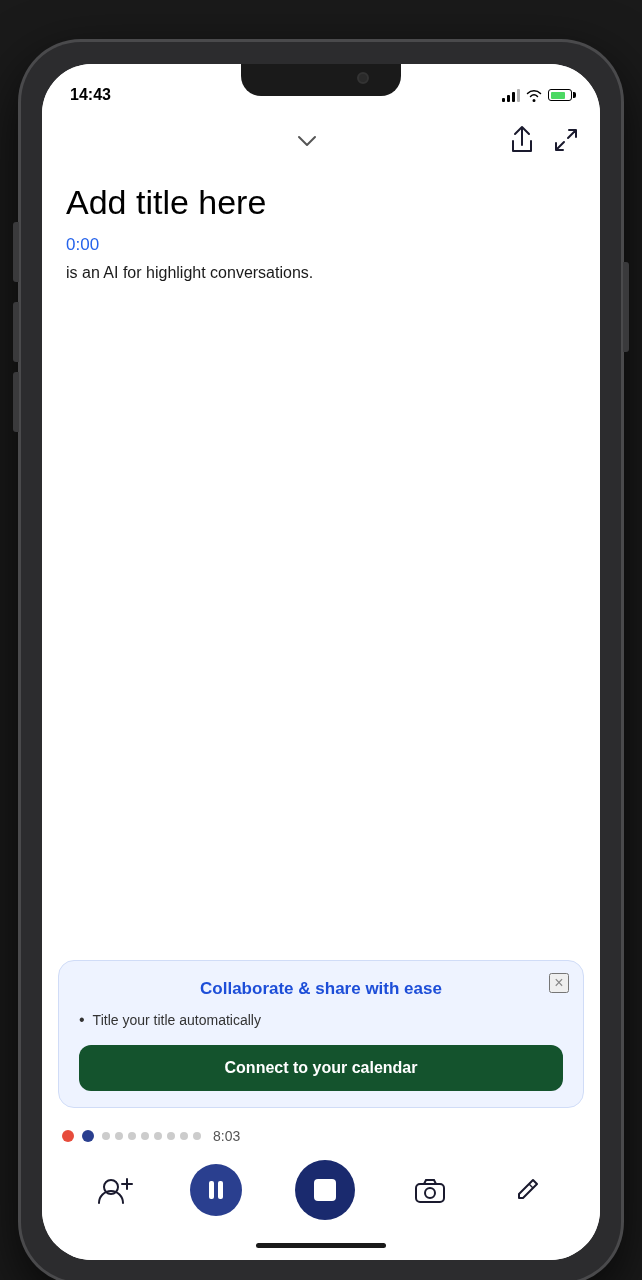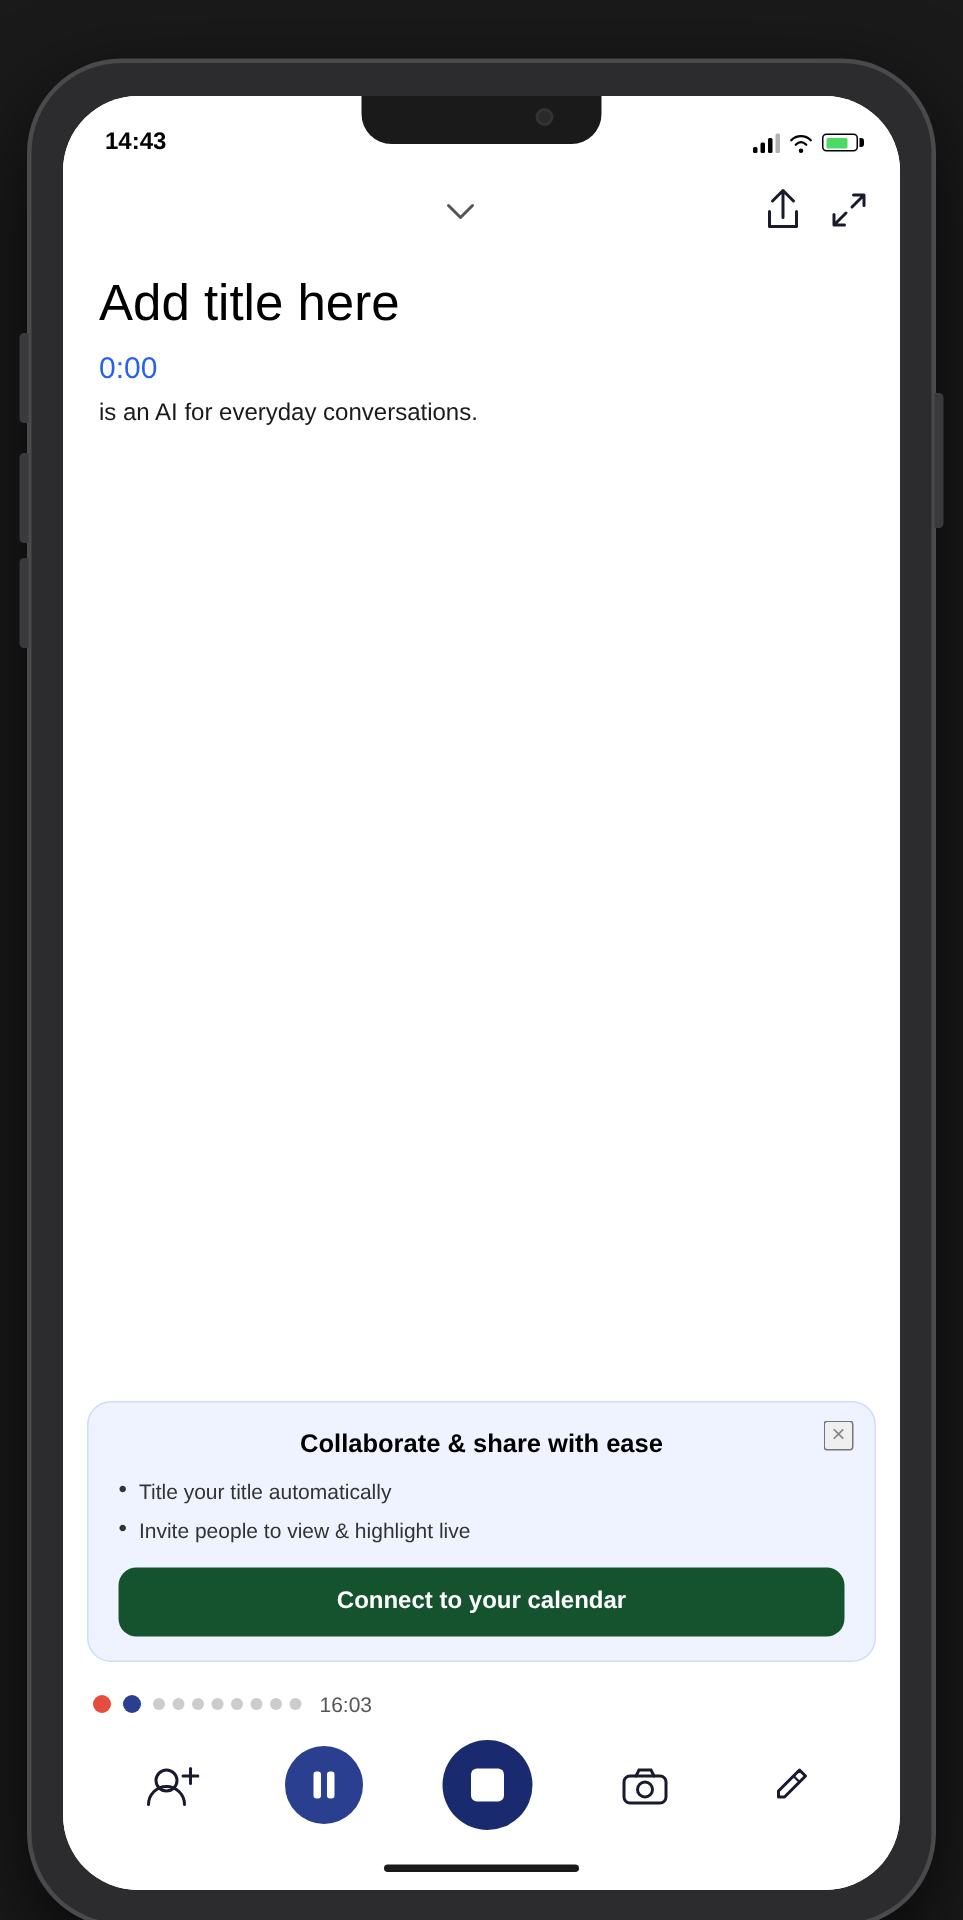--- a/index.html
+++ b/index.html
@@ -210,7 +210,7 @@
     }
 
     .timestamp {
-      font-size: 20px;
+      font-size: 17px;
       color: #2563eb;
       font-weight: 500;
       margin-bottom: 6px;

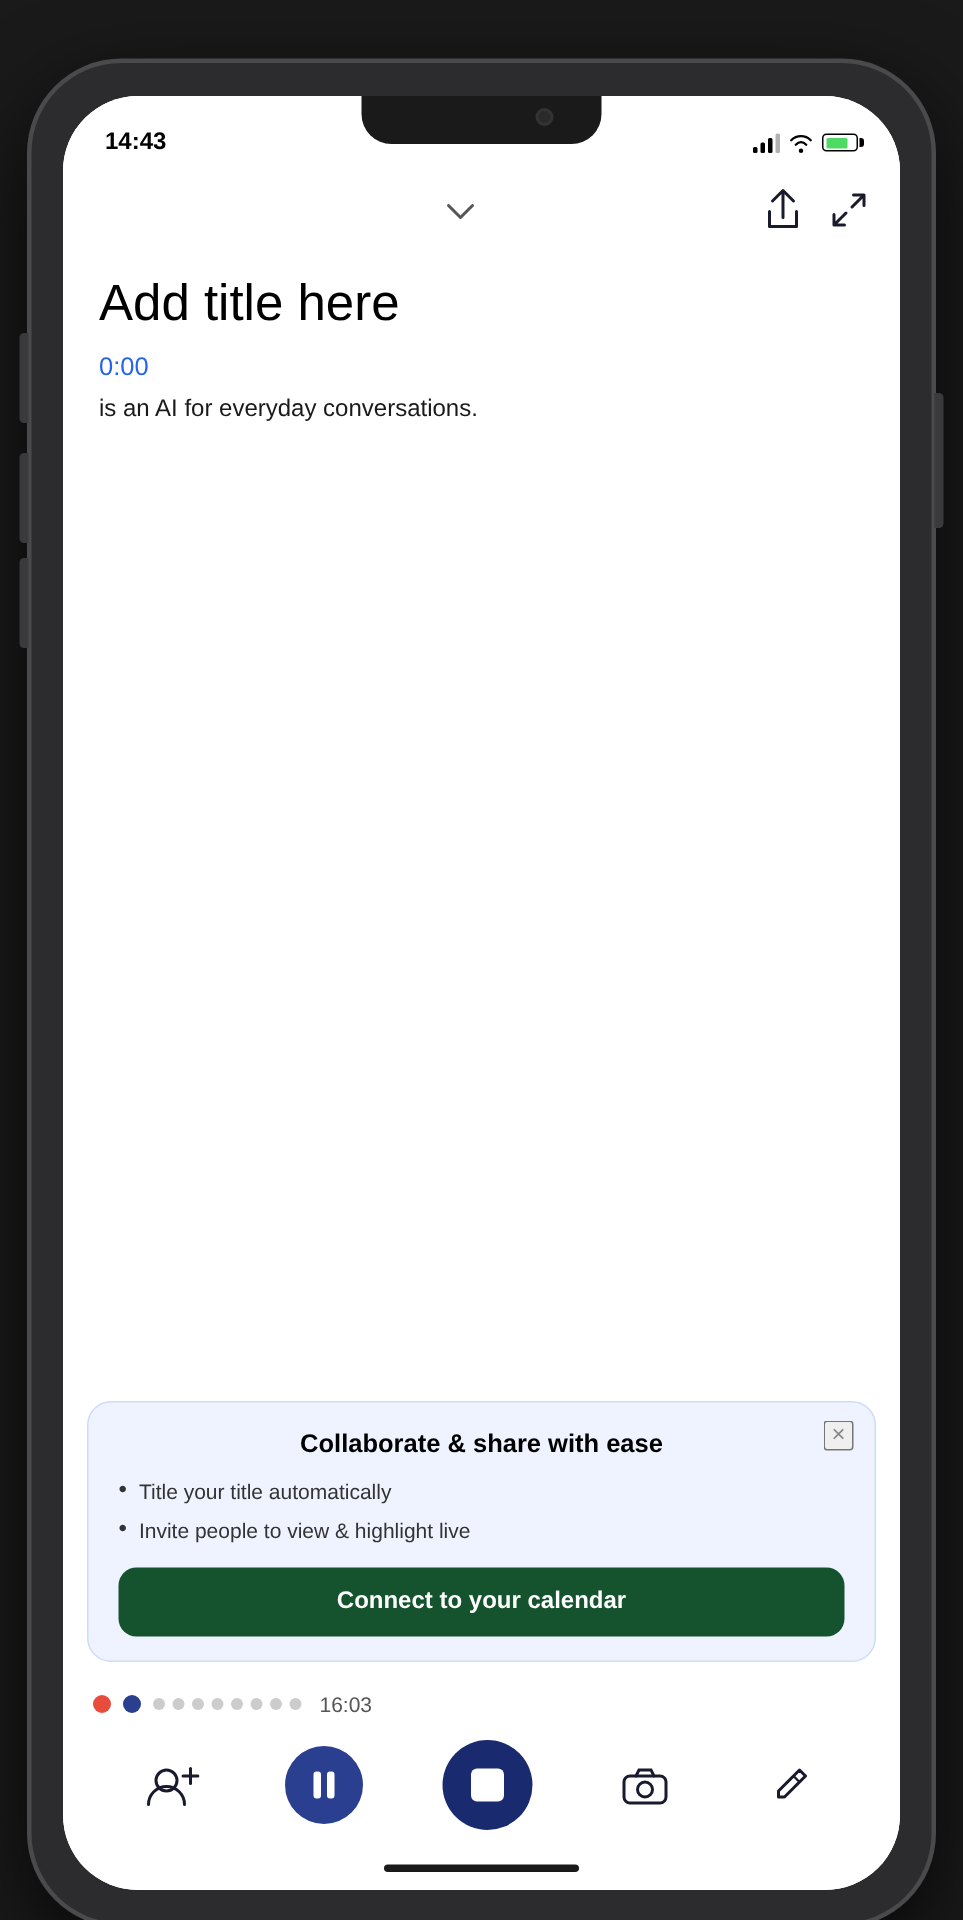--- a/index.html
+++ b/index.html
@@ -520,7 +520,7 @@
         <div class="content-area">
           <h1 class="note-title">Add title here</h1>
           <div class="timestamp">0:00</div>
-          <p class="note-text">is an AI for everyday conversations.</p>
+          <p class="note-text">is an AI for highlight conversations.</p>
 
           <div class="arrow-container">
             <svg class="red-arrow" viewBox="0 0 180 280" fill="none" xmlns="http://www.w3.org/2000/svg">

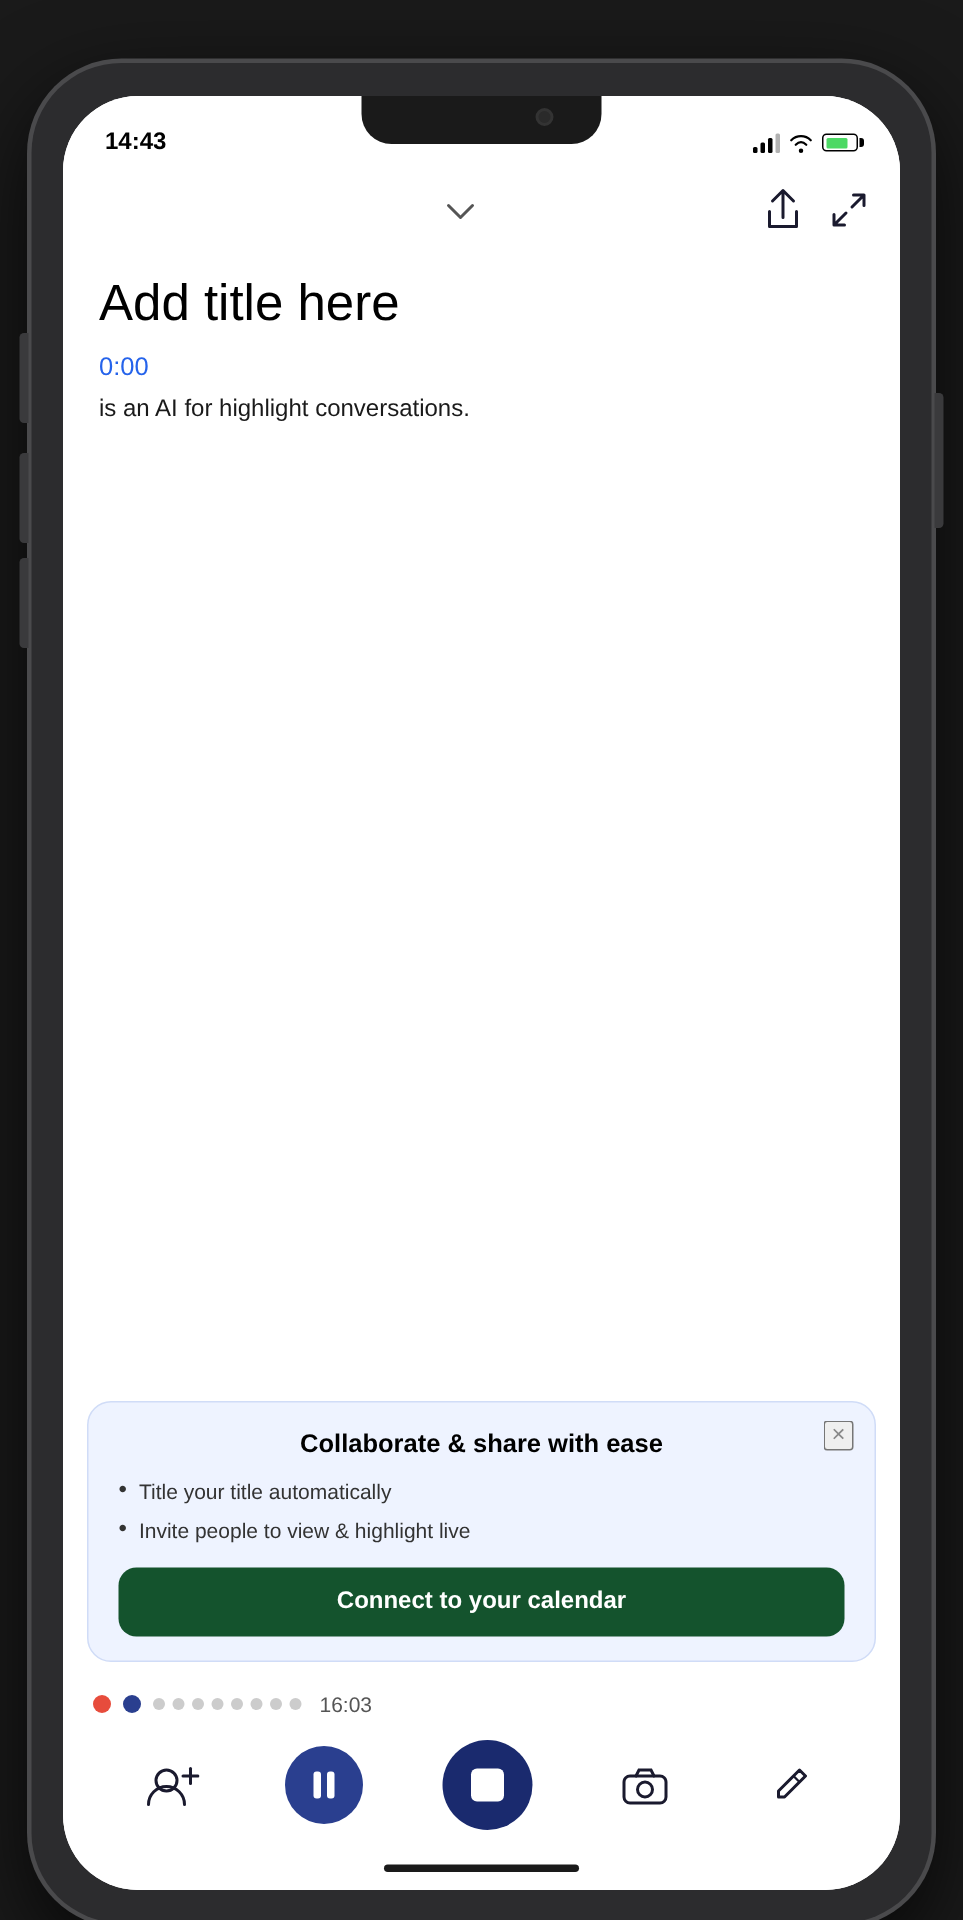--- a/index.html
+++ b/index.html
@@ -267,7 +267,7 @@
     .promo-title {
       font-size: 17px;
       font-weight: 700;
-      color: #000000;
+      color: #1d4ed8;
       margin-bottom: 12px;
       text-align: center;
     }

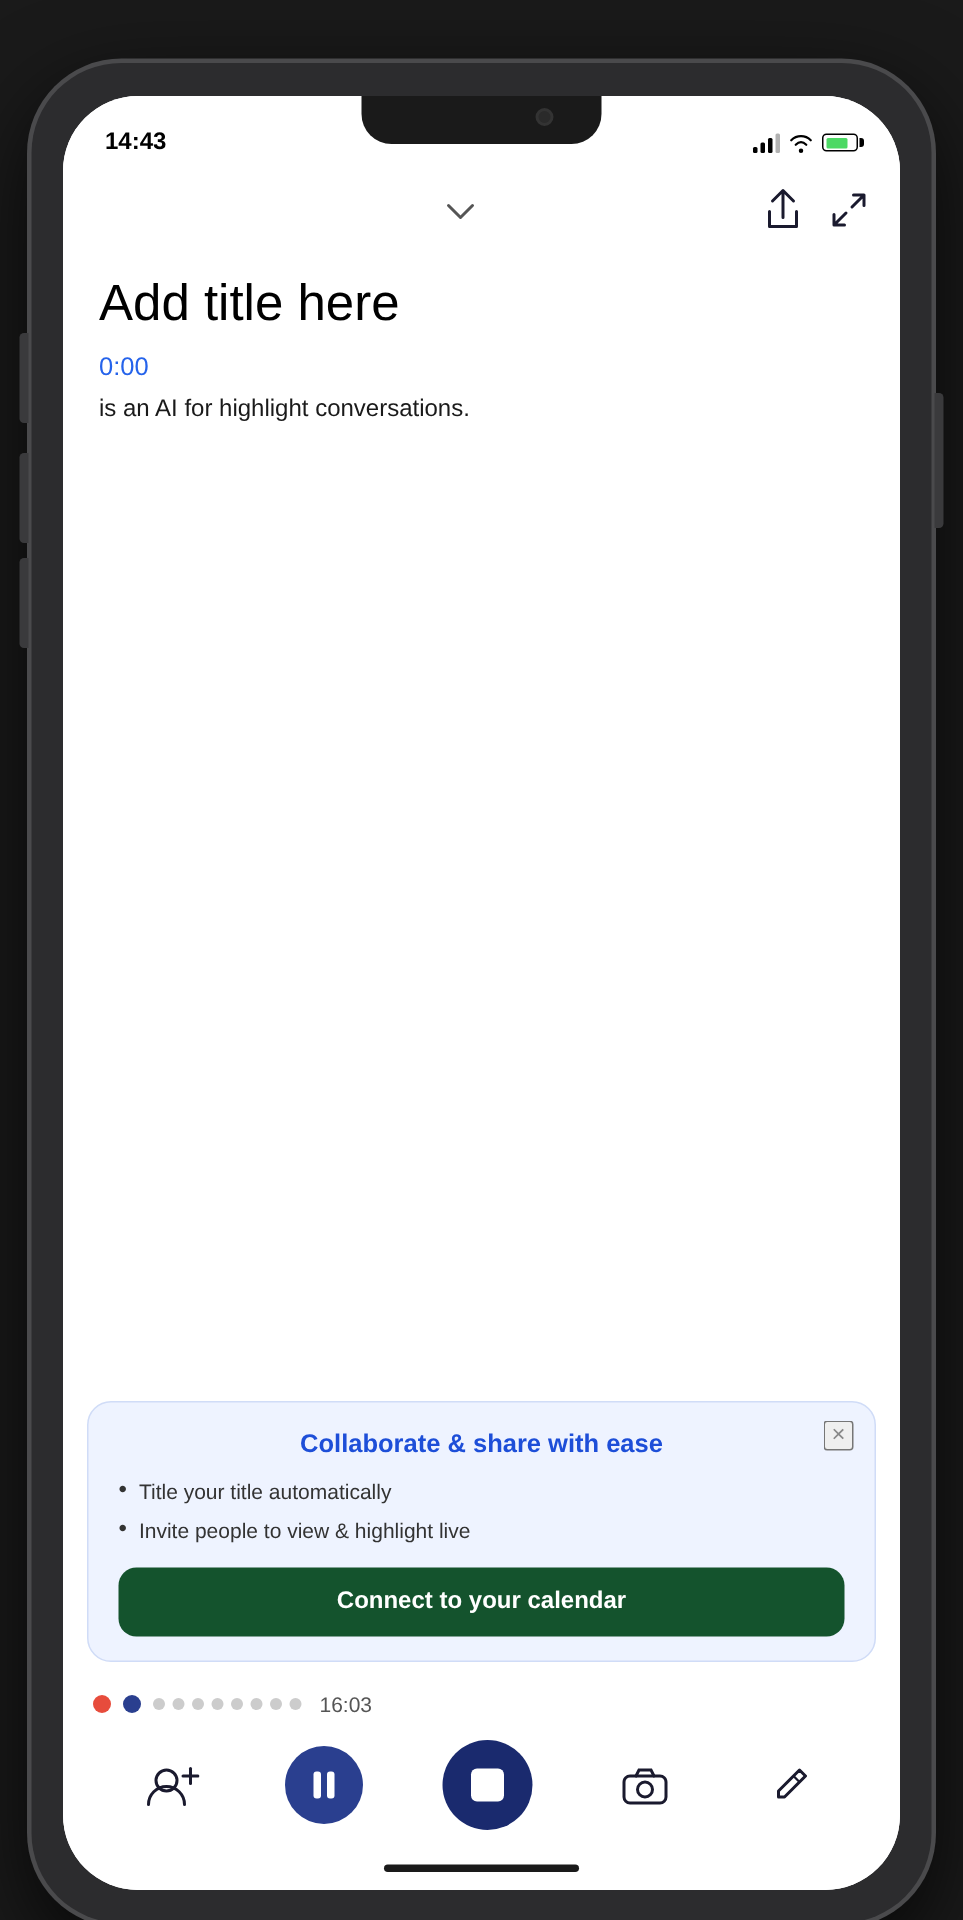--- a/index.html
+++ b/index.html
@@ -543,7 +543,6 @@
           <div class="promo-title">Collaborate &amp; share with ease</div>
           <ul class="promo-list">
             <li>Title your title automatically</li>
-            <li>Invite people to view &amp; highlight live</li>
           </ul>
           <button class="promo-button">Connect to your calendar</button>
         </div>

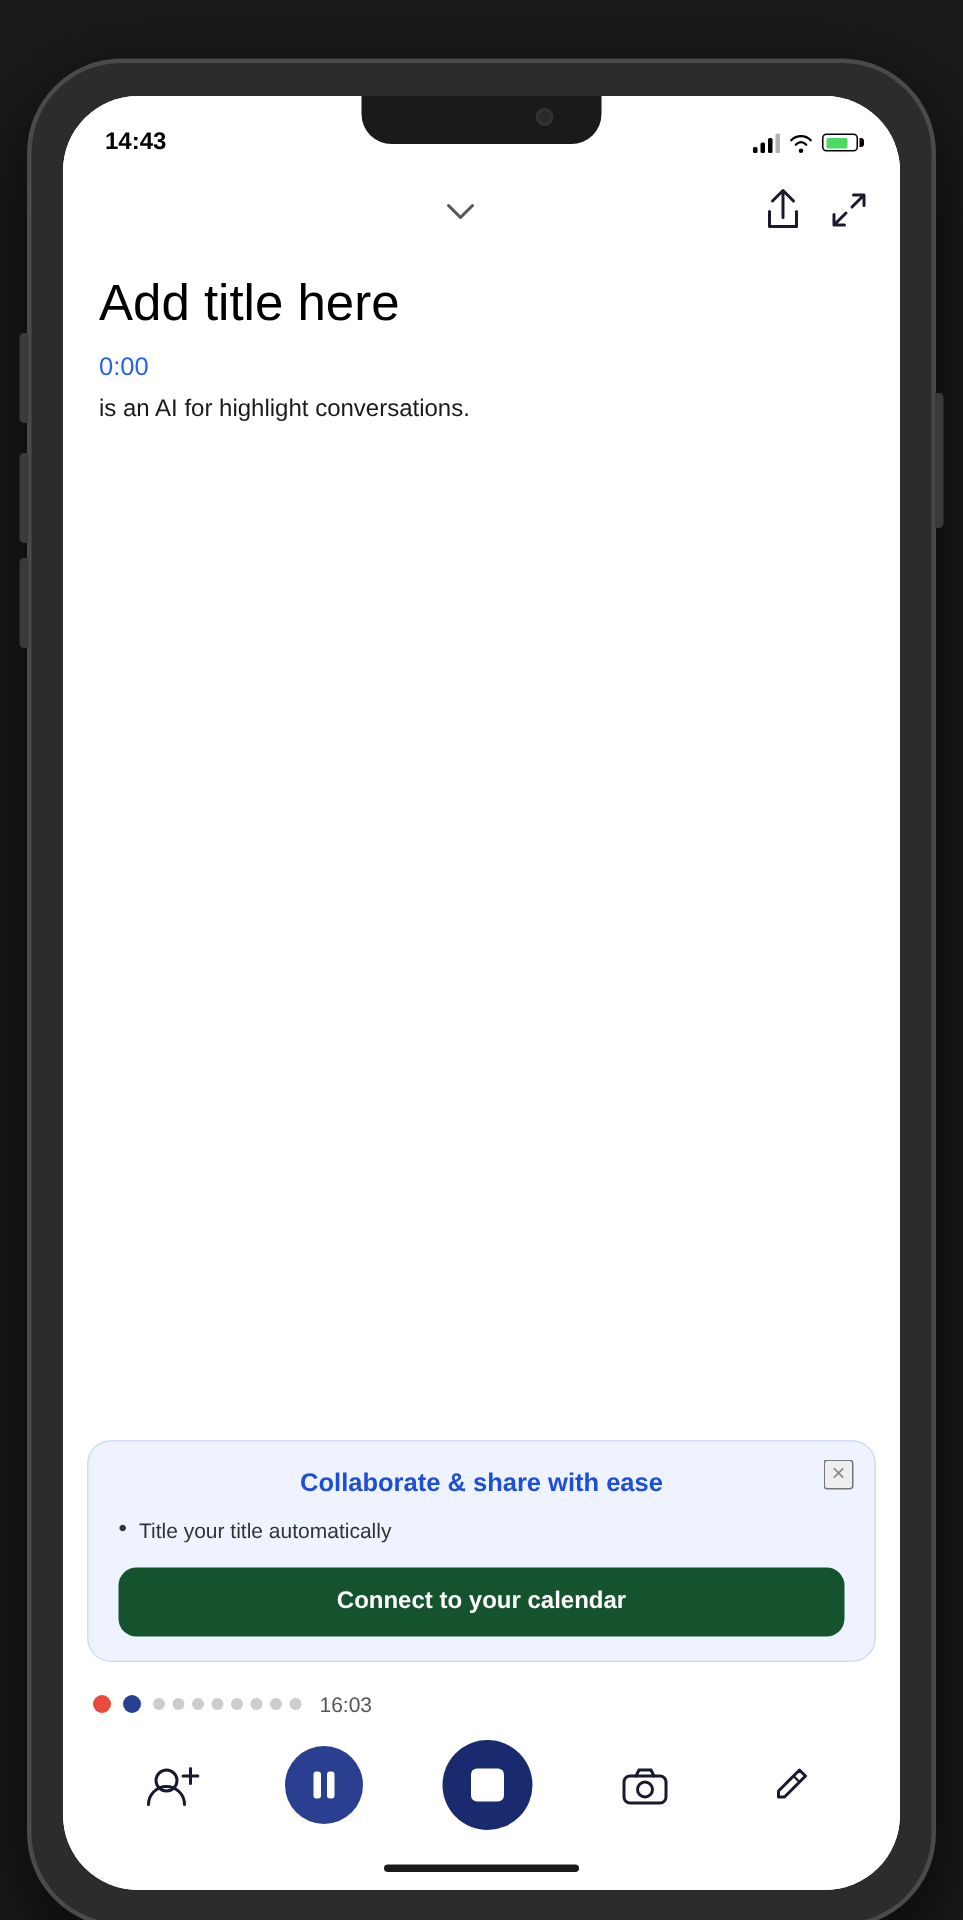--- a/index.html
+++ b/index.html
@@ -561,7 +561,7 @@
           <div class="playback-dot-gray"></div>
           <div class="playback-dot-gray"></div>
         </div>
-        <span class="playback-time">16:03</span>
+        <span class="playback-time">8:03</span>
       </div>
 
       <div class="controls-bar">

